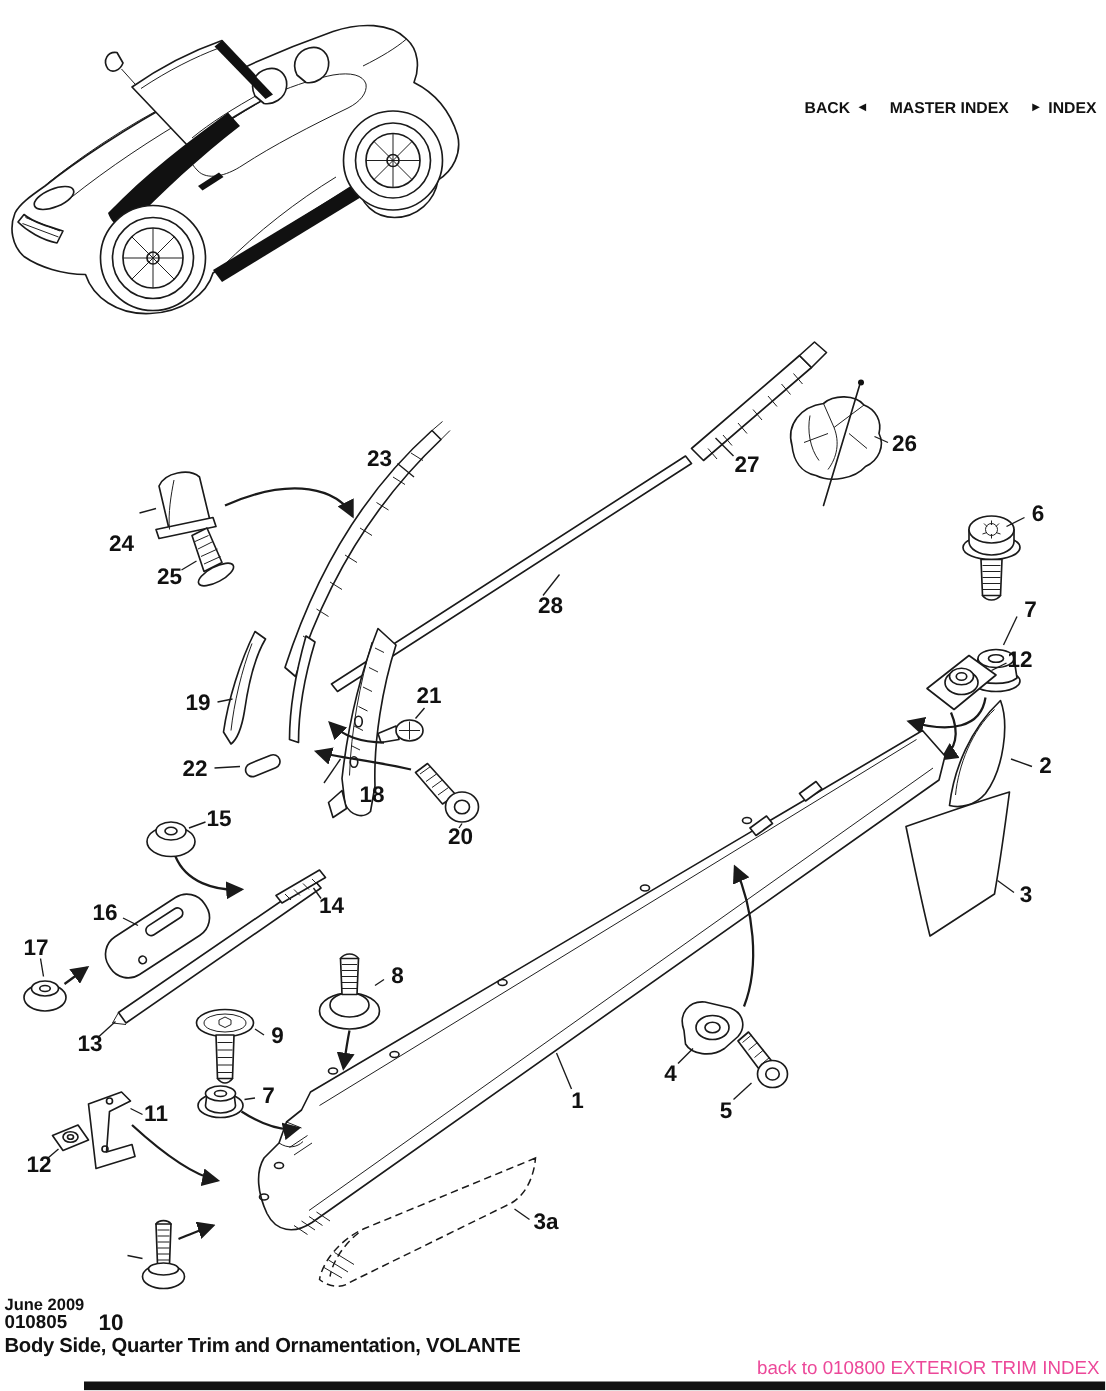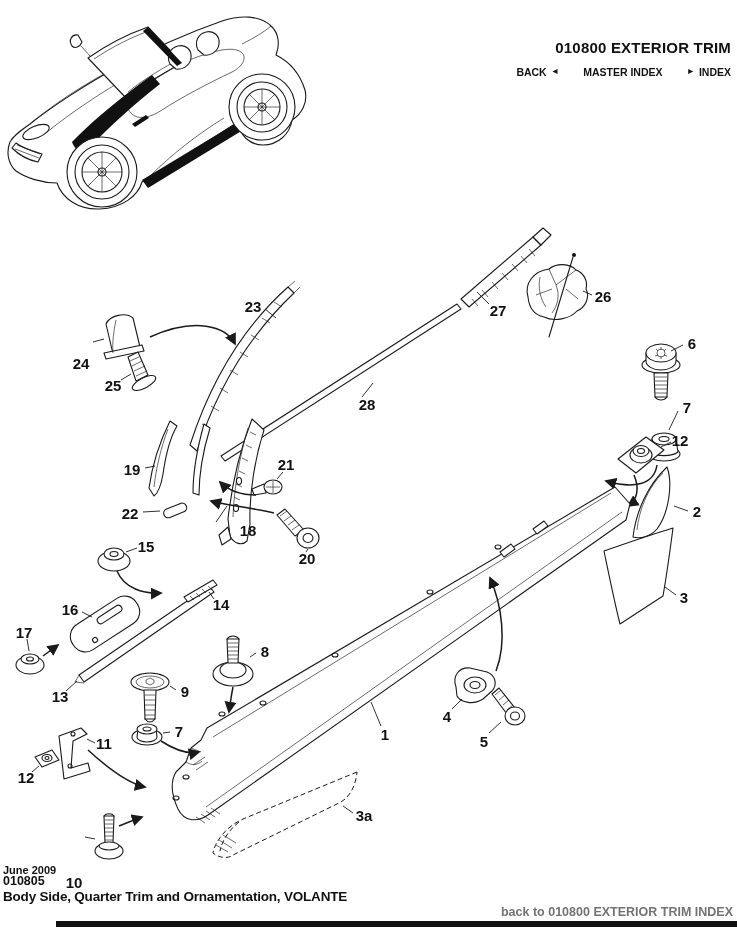--- a/index.html
+++ b/index.html
@@ -73,7 +73,6 @@
     </g>
   </svg>
 
-  <div class="section-title">010800 EXTERIOR TRIM</div>
   <div class="nav">
     <a href="#">
         <span>BACK</span>

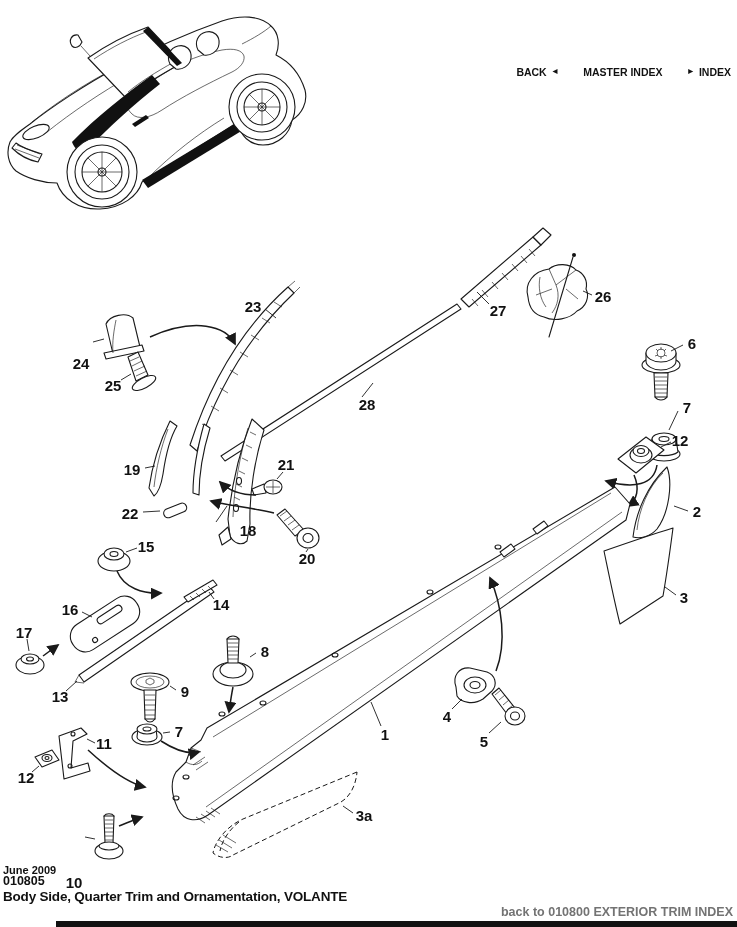--- a/index.html
+++ b/index.html
@@ -11,7 +11,7 @@
   .logo-db{font:italic 900 42px "Liberation Sans",sans-serif;letter-spacing:-4px;fill:#111;}
   .logo-s{font:italic 900 50px "Liberation Sans",sans-serif;fill:#fff;stroke:#111;stroke-width:2.2px;}
   .section-title{position:absolute;top:39px;right:6px;font-size:15px;font-weight:bold;letter-spacing:.2px;}
-  .nav{position:absolute;top:66px;right:6px;display:flex;gap:24px;font-size:10.5px;font-weight:bold;}
+  .nav{position:absolute;top:66px;right:6px;display:flex;gap:14px;font-size:10.5px;font-weight:bold;}
   .nav a{color:#111;text-decoration:none;display:flex;gap:4px;align-items:center;}
   .nav .arr{font-size:8.5px;position:relative;top:-1px;}
   

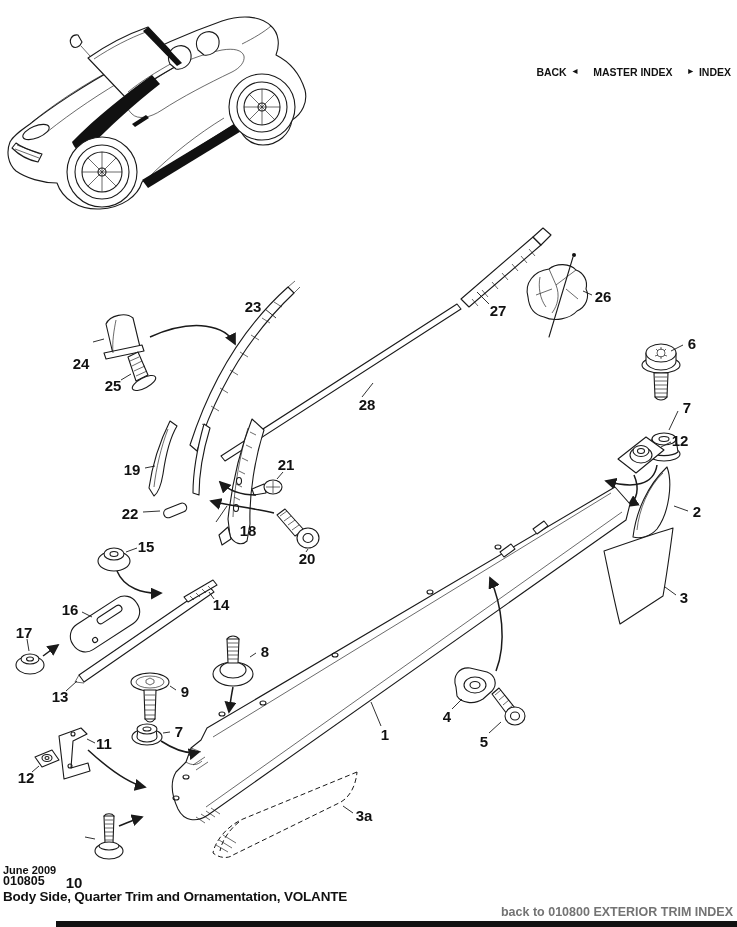--- a/index.html
+++ b/index.html
@@ -30,7 +30,7 @@
   .footer-num{position:absolute;left:3px;top:874px;font-size:12.5px;font-weight:bold;}
   .footer-title{position:absolute;left:3px;top:889px;font-size:13.5px;font-weight:bold;letter-spacing:-.2px;}
   .footer-date{position:absolute;left:3px;top:864px;font-size:11px;font-weight:bold;}
-  .footer-link{position:absolute;right:4px;top:905px;font-size:12.5px;font-weight:bold;color:#737373;text-decoration:none;}
+  .footer-link{position:absolute;right:4px;top:905px;font-size:12.5px;font-weight:normal;color:#ec4899;text-decoration:none;}
   .footer-bar{position:absolute;left:56px;right:0;top:921px;height:6px;background:#111;}
 </style>
 </head>

